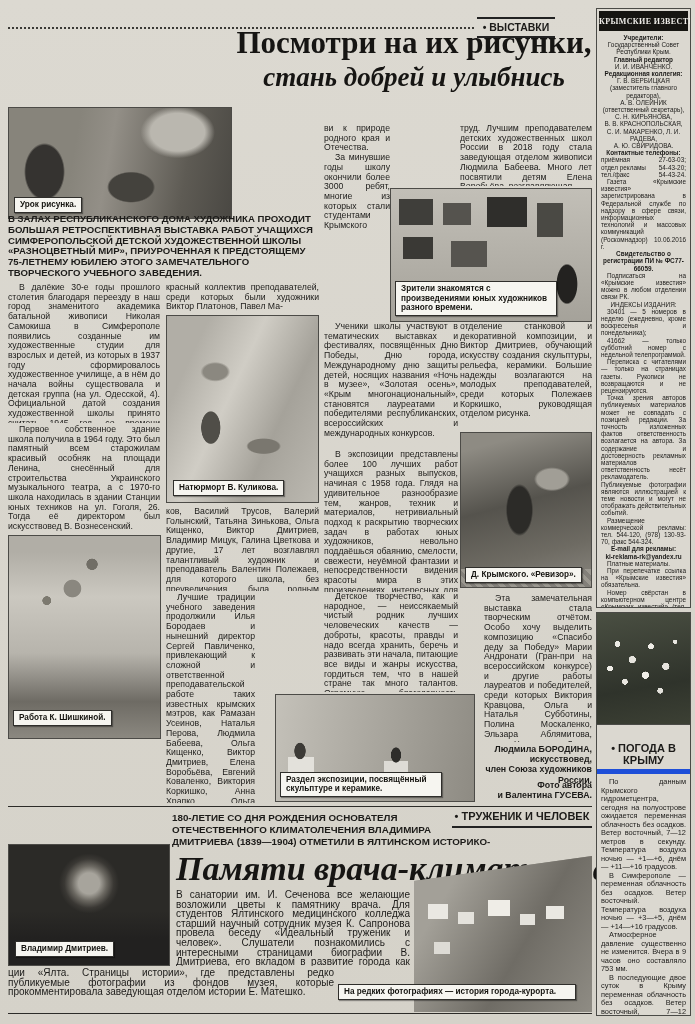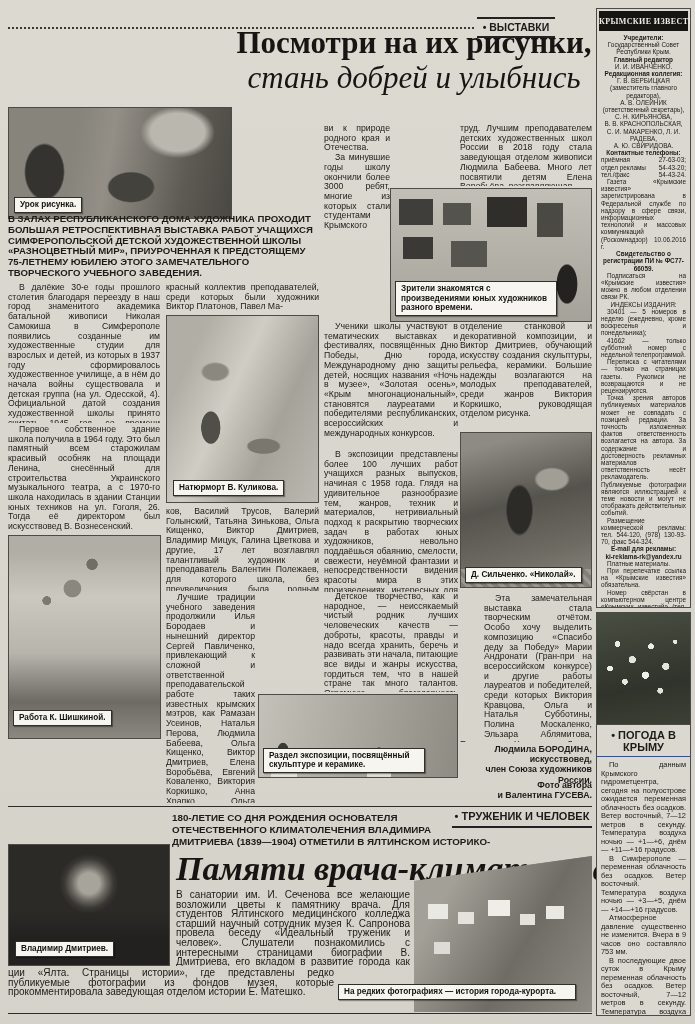--- a/index.html
+++ b/index.html
@@ -17,7 +17,7 @@
   
   .headline{text-align:center;font-family:"Liberation Serif",serif;color:#161513;}
   .hl1{font-size:31px;font-weight:bold;line-height:34px;white-space:nowrap;}
-  .hl2{font-size:31px;font-weight:normal;font-style:italic;line-height:35px;white-space:nowrap;}
+  .hl2{font-size:27px;font-weight:bold;font-style:italic;line-height:35px;white-space:nowrap;}
   .lede{font-size:9.6px;font-weight:bold;line-height:10.8px;text-align:left;}
 
   

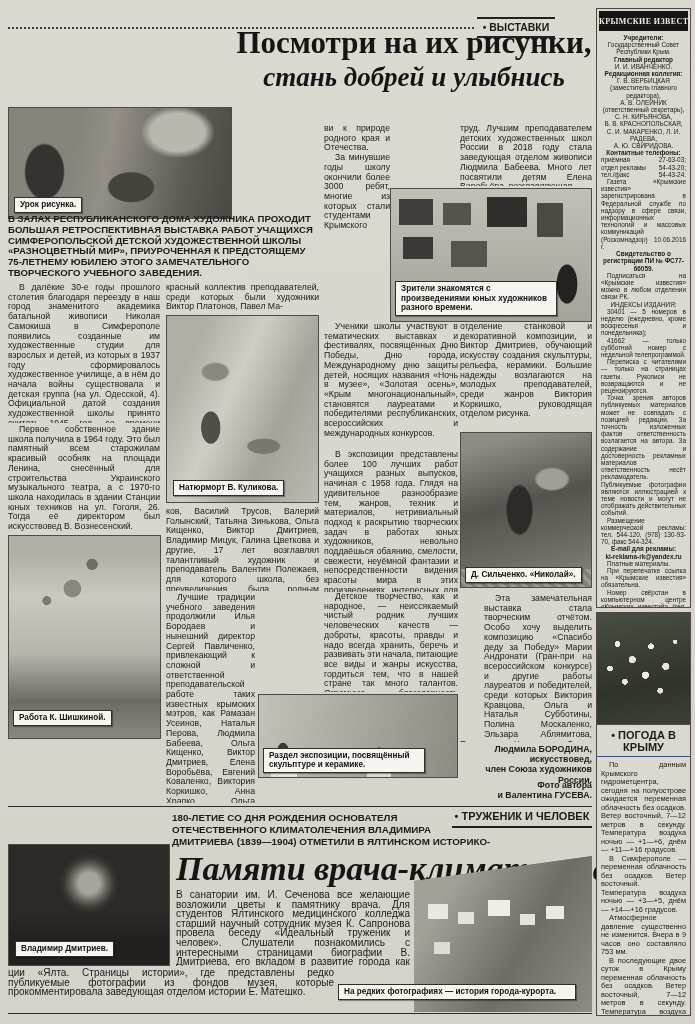--- a/index.html
+++ b/index.html
@@ -187,7 +187,7 @@
     <p class="pp ni">труд. Лучшим преподавателем детских художественных школ России в 2018 году стала заведующая отделом живописи Людмила Бабеева. Много лет посвятили детям Елена Воробьёва, возглавляющая</p>
   </div>
   <div class="abs bp" style="left:460px;top:322px;width:132px;height:108px">
-    <p class="pp ni">отделение станковой и декоративной композиции, и Виктор Дмитриев, обучающий искусству создания скульптуры, рельефа, керамики. Большие надежды возлагаются на молодых преподавателей, среди жанров Виктория Коркишко, руководящая отделом рисунка.</p>
+    <p class="pp ni">отделение станковой и декоративной композиции, и Виктор Дмитриев, обучающий искусству создания скульптуры, рельефа, керамики. Большие надежды возлагаются на молодых преподавателей, среди которых Полежаев Коркишко, руководящая отделом рисунка.</p>
   </div>
   <div class="abs photo ph-revizor" style="left:460px;top:432px;width:132px;height:156px">
     <span class="cap" style="left:4px;bottom:4px">Д. Сильченко. «Николай».</span>

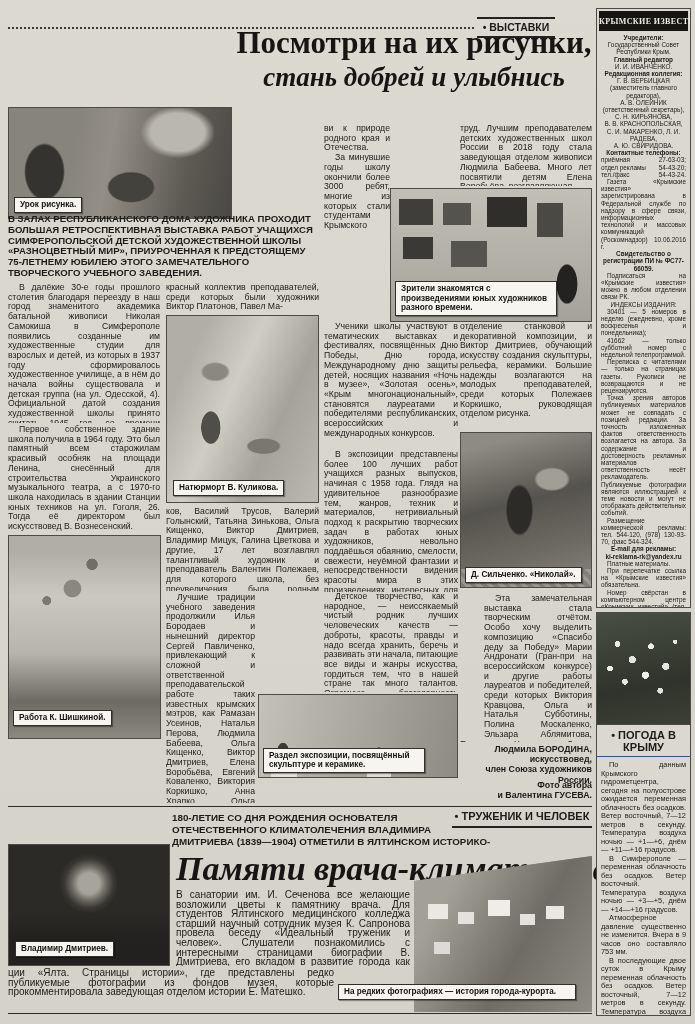--- a/index.html
+++ b/index.html
@@ -190,7 +190,7 @@
     <p class="pp ni">отделение станковой и декоративной композиции, и Виктор Дмитриев, обучающий искусству создания скульптуры, рельефа, керамики. Большие надежды возлагаются на молодых преподавателей, среди которых Полежаев Коркишко, руководящая отделом рисунка.</p>
   </div>
   <div class="abs photo ph-revizor" style="left:460px;top:432px;width:132px;height:156px">
-    <span class="cap" style="left:4px;bottom:4px">Д. Сильченко. «Николай».</span>
+    <span class="cap" style="left:4px;bottom:4px">Д. Крымского. «Ревизор».</span>
   </div>
   <div class="abs bp" style="left:460px;top:594px;width:132px;height:148px">
     <span class="shim fl" style="width:24px;height:70px;margin-top:74px"></span>

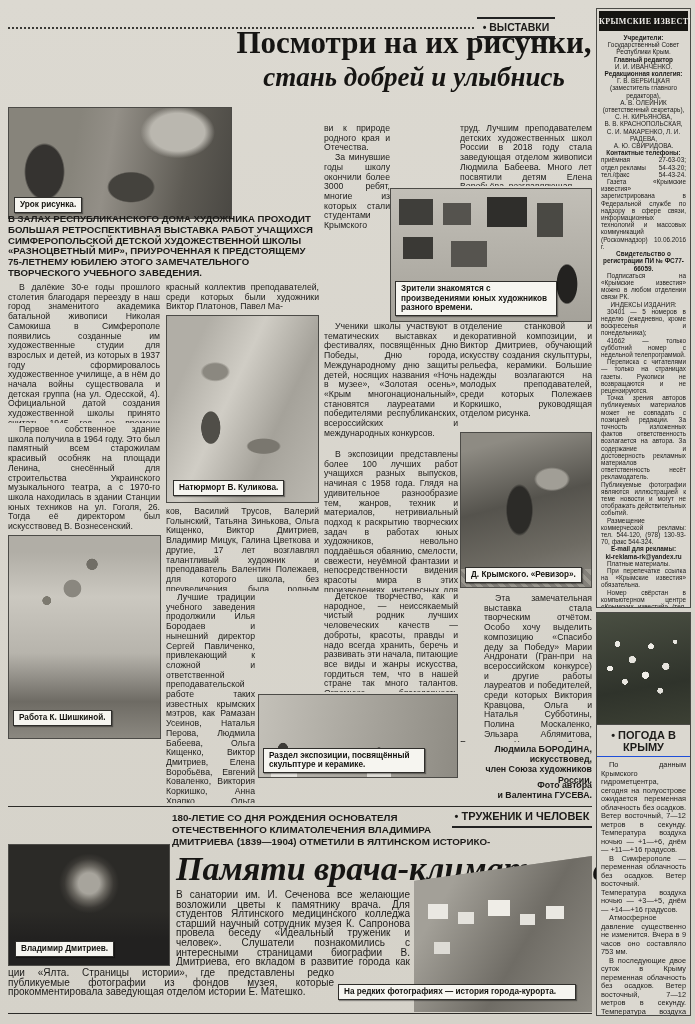--- a/index.html
+++ b/index.html
@@ -118,7 +118,7 @@
   .mh.j{text-align:justify;text-indent:6px;}
   .tel{display:flex;justify-content:space-between;}
   .weather-title{font-size:11px;font-weight:bold;text-align:center;padding:4px 0 3px;
-    border-bottom:1px solid #1d4ed8;margin-bottom:3px;}
+    border-bottom:5px solid #1d4ed8;margin-bottom:3px;margin-top:13px;}
   .wp{margin:0;font-size:7.4px;line-height:8.5px;text-align:justify;text-indent:8px;}
 </style>
 </head>

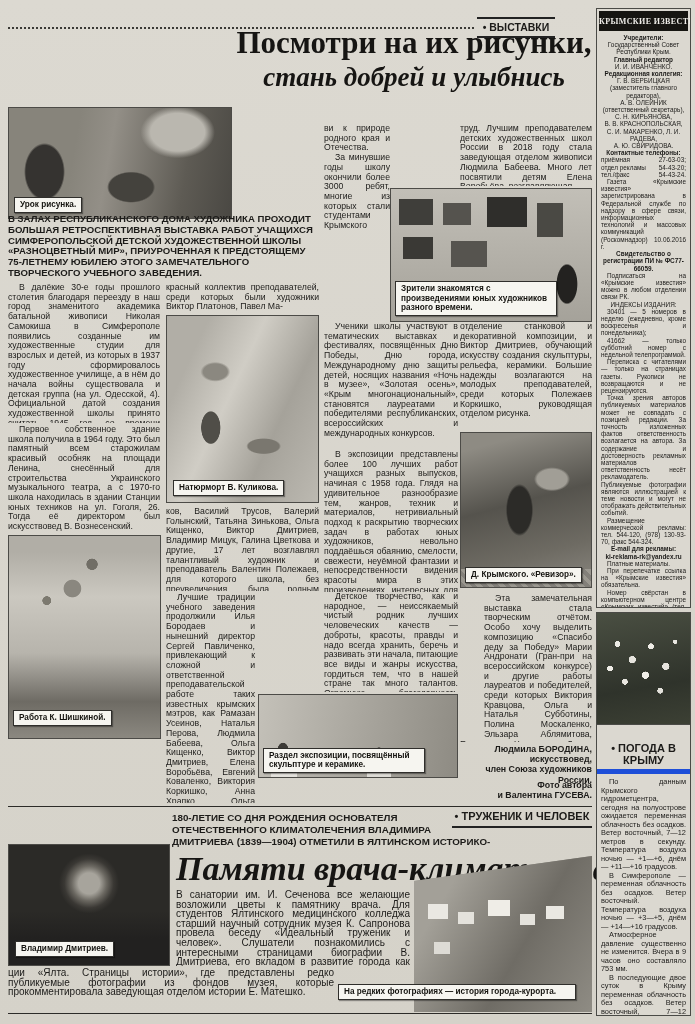--- a/index.html
+++ b/index.html
@@ -208,7 +208,7 @@
       <p class="by">и Валентина ГУСЕВА.</p>
     </div>
 
-  <div class="abs photo ph-sculpt" style="left:258px;top:694px;width:200px;height:84px">
+  <div class="abs photo ph-sculpt" style="left:275px;top:694px;width:200px;height:108px">
     <span class="cap" style="left:4px;bottom:4px;width:150px">Раздел экспозиции, посвящённый скульптуре и керамике.</span>
   </div>
 

